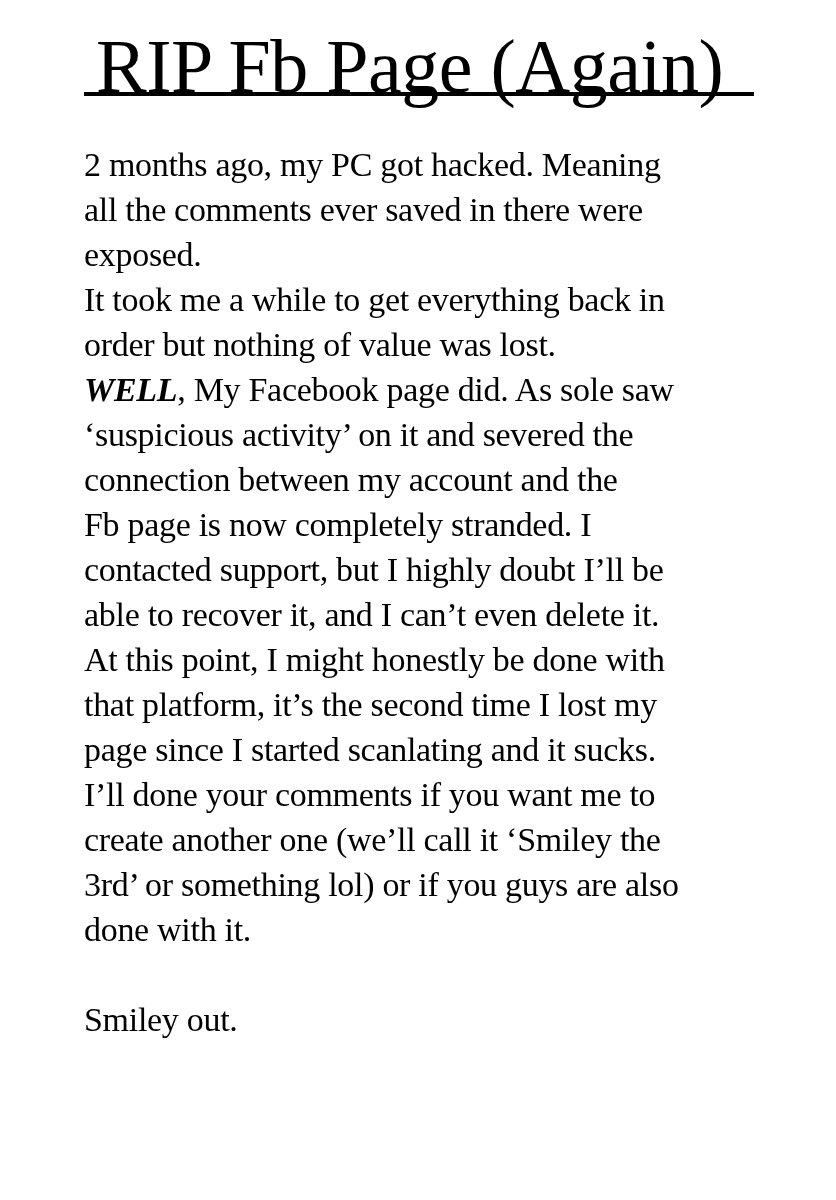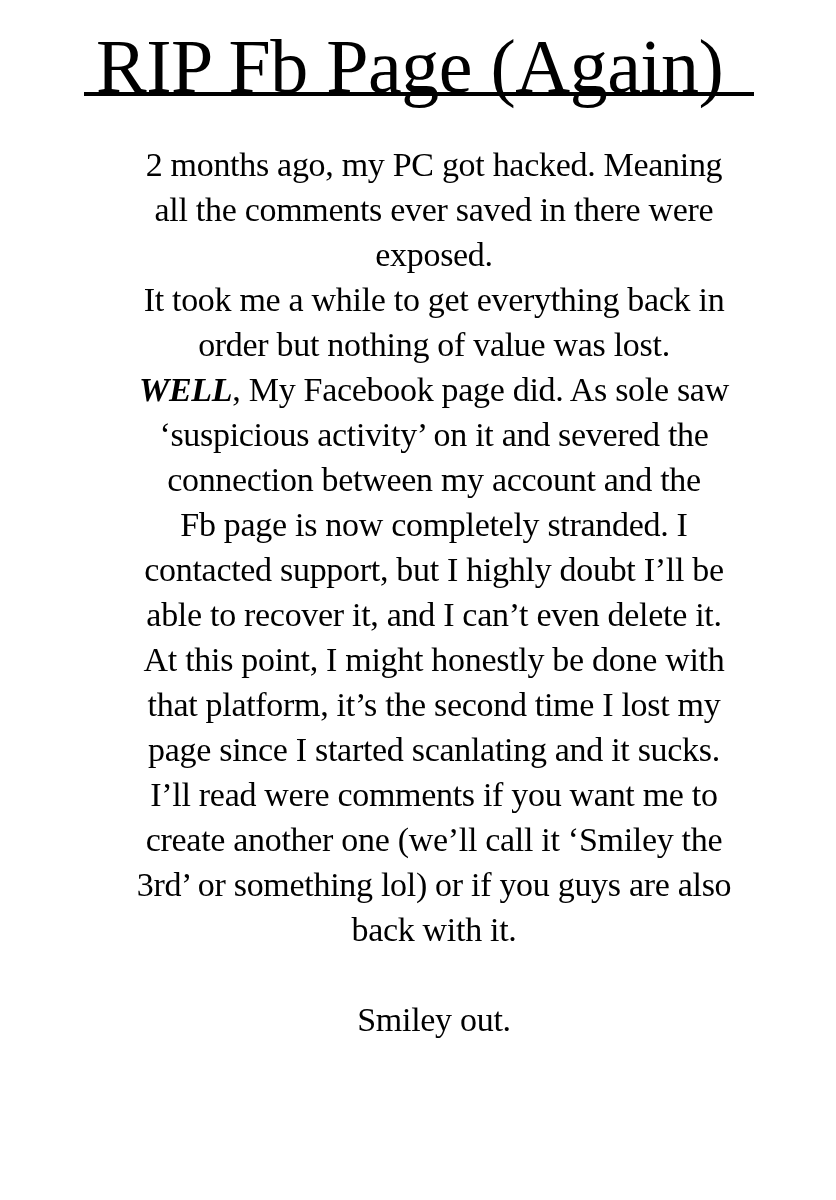--- a/index.html
+++ b/index.html
@@ -9,7 +9,7 @@
            font-weight:normal; font-size:76px; line-height:80px; letter-spacing:-0.5px;
            white-space:nowrap; }
   .rule { position:absolute; left:84px; top:92px; width:670px; height:4px; background:#000; }
-  .body { position:absolute; left:84px; top:142px; width:700px;text-align:center; }
+  .body { position:absolute; left:84px; top:142px; width:700px; }
   .line { font-size:34px; line-height:45px; white-space:nowrap; height:45px; letter-spacing:-0.3px; }
   .blank { height:45px; }
   .em { font-weight:bold; font-style:italic; }

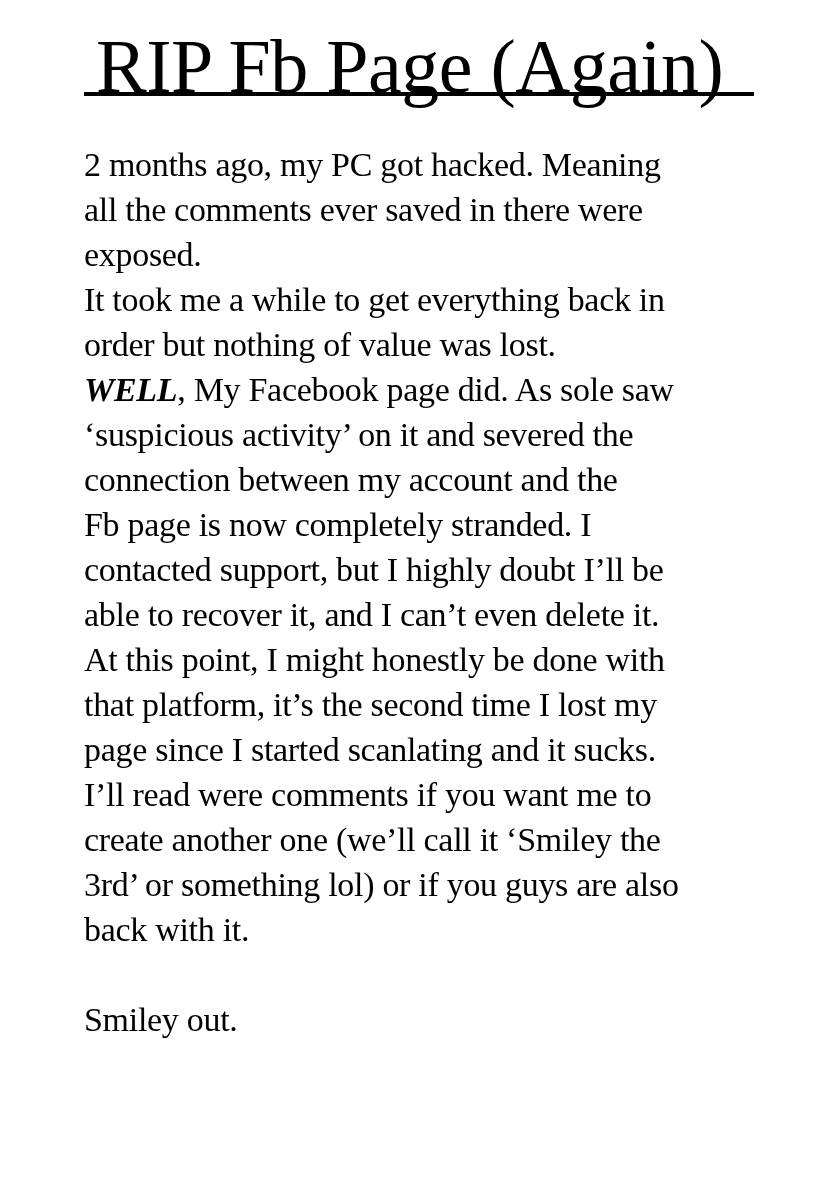--- a/index.html
+++ b/index.html
@@ -35,7 +35,7 @@
   <div class="line">At this point, I might honestly be done with</div>
   <div class="line">that platform, it’s the second time I lost my</div>
   <div class="line">page since I started scanlating and it sucks.</div>
-  <div class="line">I’ll read were comments if you want me to</div>
+  <div class="line">I’ll done your comments if you want me to</div>
   <div class="line">create another one (we’ll call it ‘Smiley the</div>
   <div class="line">3rd’ or something lol) or if you guys are also</div>
   <div class="line">back with it.</div>

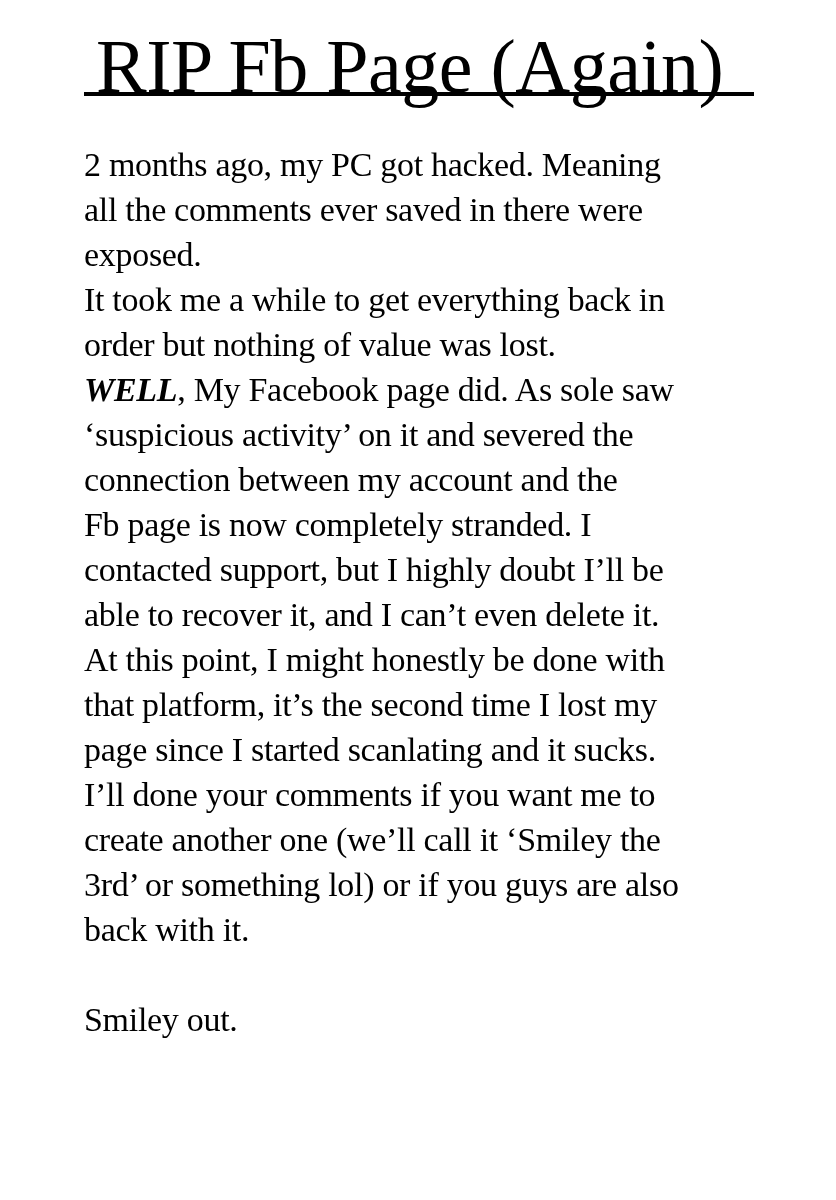--- a/index.html
+++ b/index.html
@@ -38,7 +38,7 @@
   <div class="line">I’ll done your comments if you want me to</div>
   <div class="line">create another one (we’ll call it ‘Smiley the</div>
   <div class="line">3rd’ or something lol) or if you guys are also</div>
-  <div class="line">back with it.</div>
+  <div class="line">done with it.</div>
   <div class="line blank"></div>
   <div class="line">Smiley out.</div>
 </div>

